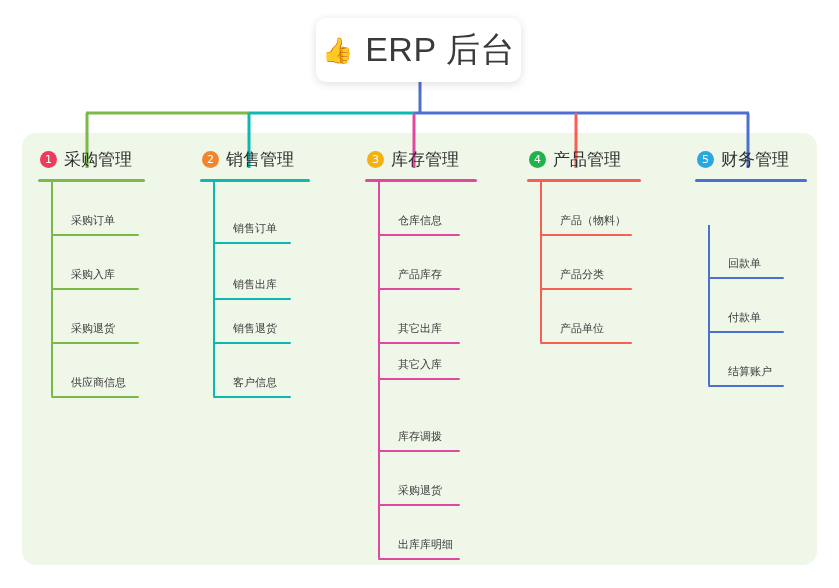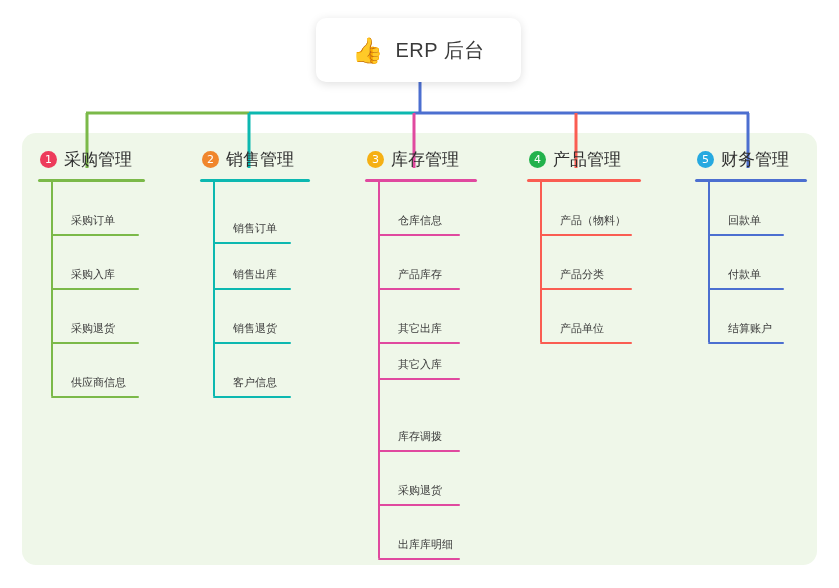--- a/index.html
+++ b/index.html
@@ -26,7 +26,7 @@
   }
   .root-emoji{font-size:25px;line-height:1;}
   .root-title{
-    font-size:20px;color:#3a3a3a;letter-spacing:.5px;
+    font-size:34px;color:#3a3a3a;letter-spacing:.5px;
     white-space:nowrap;
   }
 

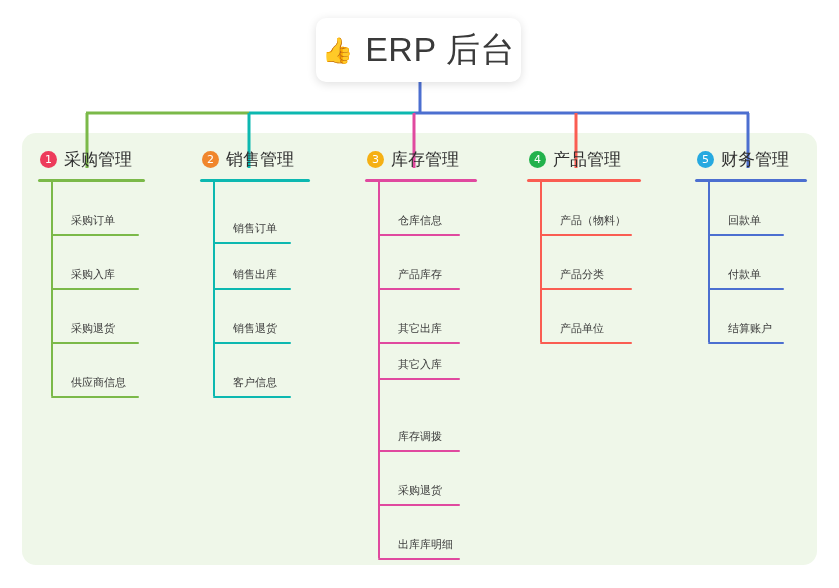--- a/index.html
+++ b/index.html
@@ -218,7 +218,7 @@
           <span class="head-label">财务管理</span>
         </div>
         <div class="head-rule" style="background: rgb(76, 111, 208); width: 112px;"></div>
-        <div class="kids" style="height: 162px;">
+        <div class="kids" style="height: 162px; margin-top: 43px;">
           <div class="spine" style="background: rgb(76, 111, 208); height: 160px;"></div>
           <div class="kid" style="top: 0px; width: 76px;">
             <span class="kid-label">回款单</span>

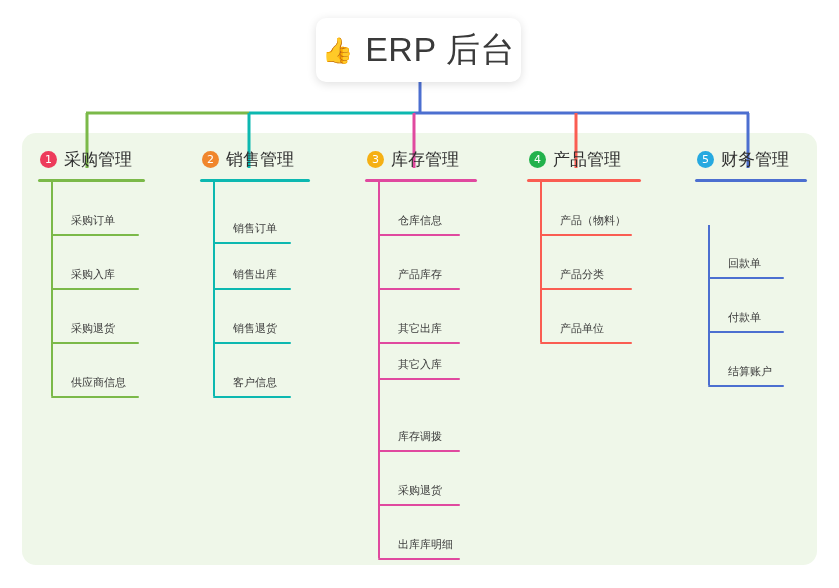--- a/index.html
+++ b/index.html
@@ -138,7 +138,7 @@
             <span class="kid-label">销售订单</span>
             <div class="kid-rule" style="background: rgb(12, 184, 176); width: 78px;"></div>
           </div>
-          <div class="kid" style="top: 54px; width: 78px;">
+          <div class="kid" style="top: 64px; width: 78px;">
             <span class="kid-label">销售出库</span>
             <div class="kid-rule" style="background: rgb(12, 184, 176); width: 78px;"></div>
           </div>

